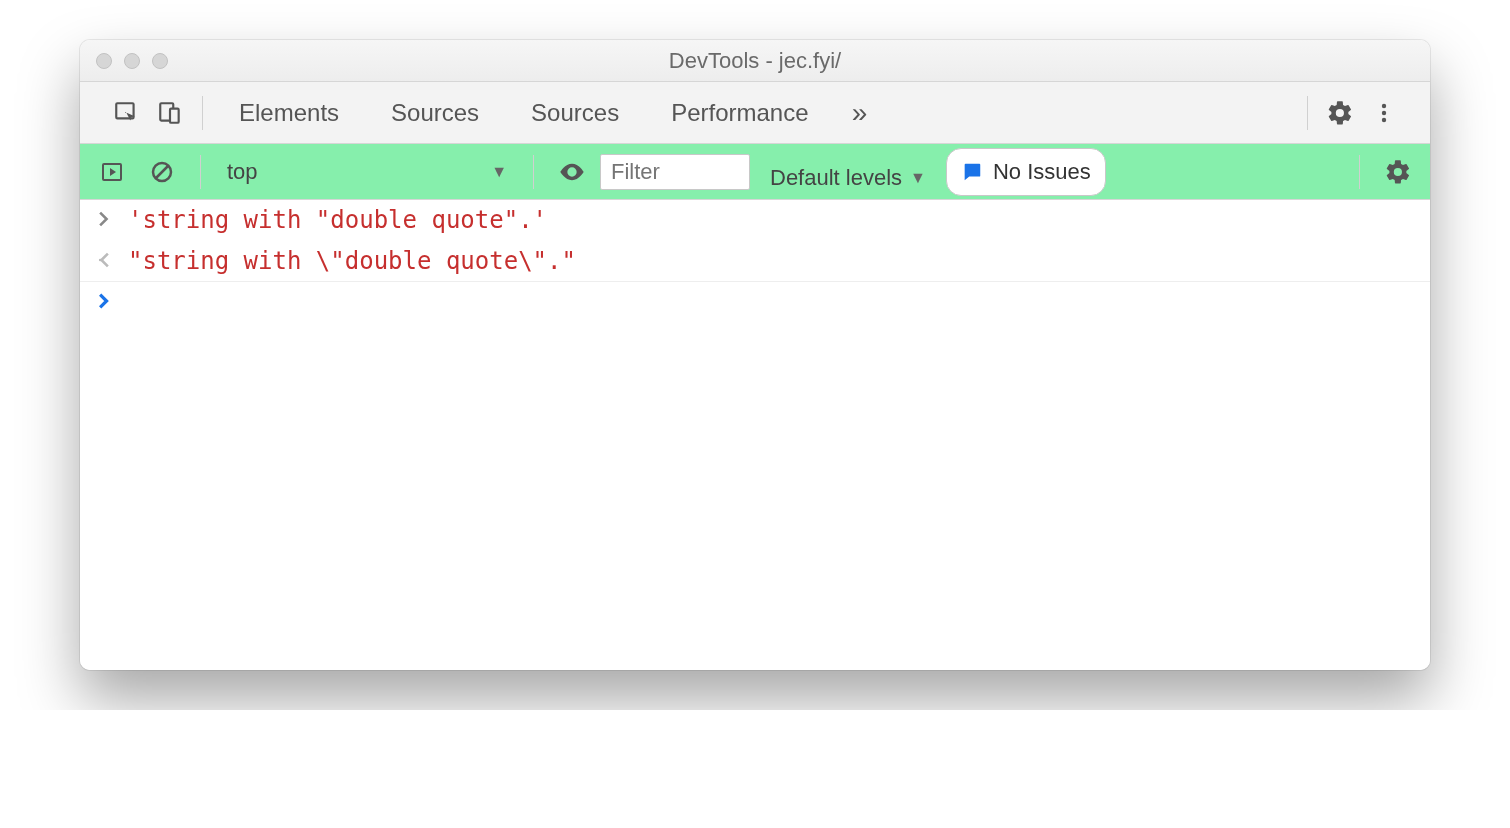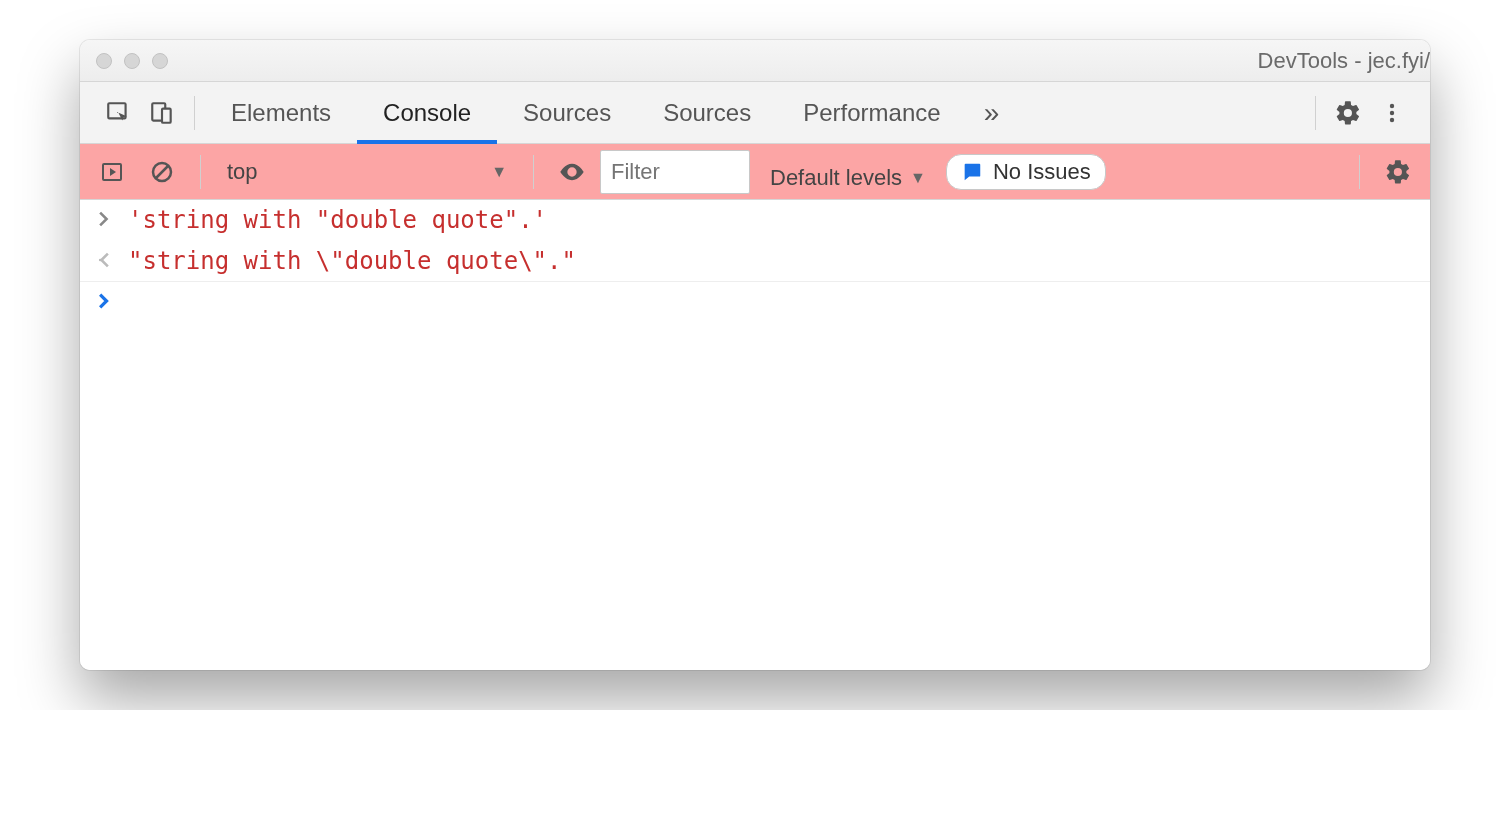--- a/index.html
+++ b/index.html
@@ -29,7 +29,7 @@
   }
   .traffic { display: flex; gap: 12px; margin-left: 16px; }
   .dot { width: 16px; height: 16px; border-radius: 50%; background: #d6d6d6; border: 1px solid #c2c2c2; }
-  .title { position:absolute; left:0; right:0; text-align:right; color:#6a6a6a; font-size:22px; pointer-events:none;}
+  .title { position:absolute; left:0; right:0; text-align:center; color:#6a6a6a; font-size:22px; pointer-events:none;}
   
   .tabsbar {
     height: 62px;

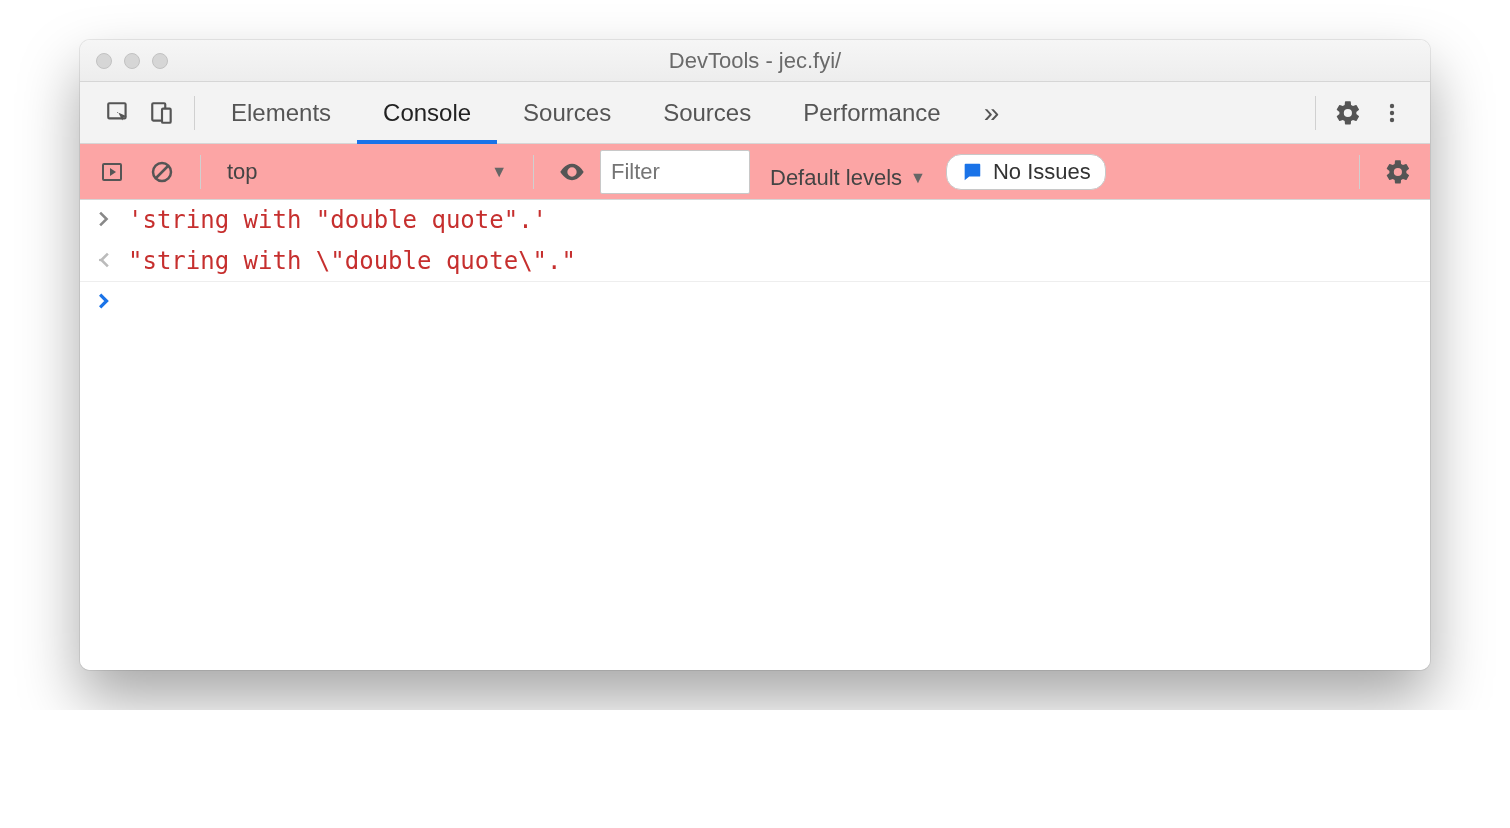--- a/index.html
+++ b/index.html
@@ -37,7 +37,7 @@
     border-bottom: 1px solid #d6d6d6;
     display: flex;
     align-items: center;
-    padding: 0 16px;
+    padding: 0 24px;
     gap: 0;
     font-size: 24px;
     color: #555;

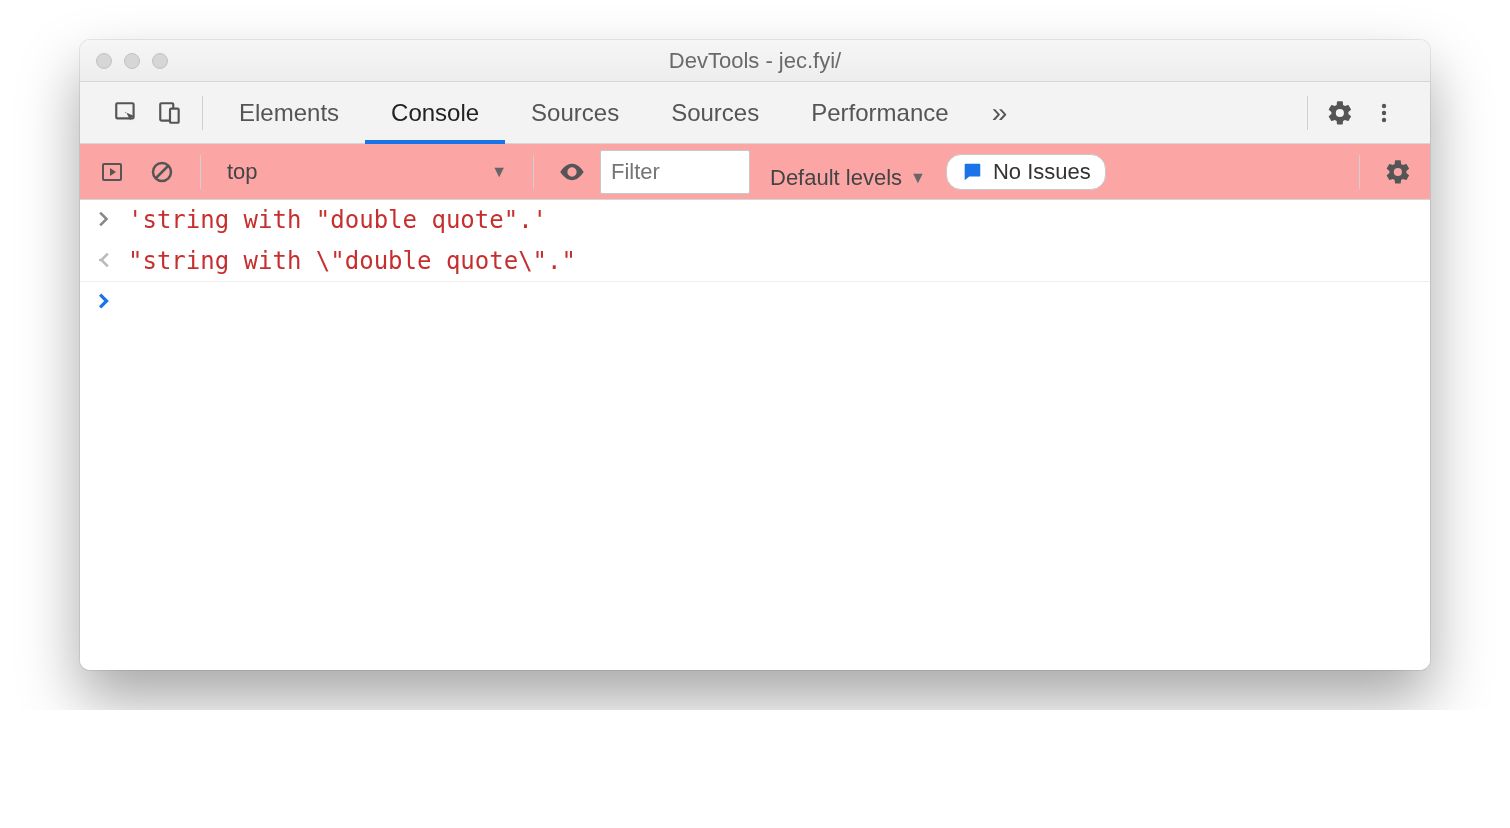--- a/index.html
+++ b/index.html
@@ -133,9 +133,6 @@
       <div class="tab">
           <span>Elements</span>
         </div>
-      <div class="tab active">
-          <span>Console</span>
-        </div>
       <div class="tab">
           <span>Sources</span>
         </div>

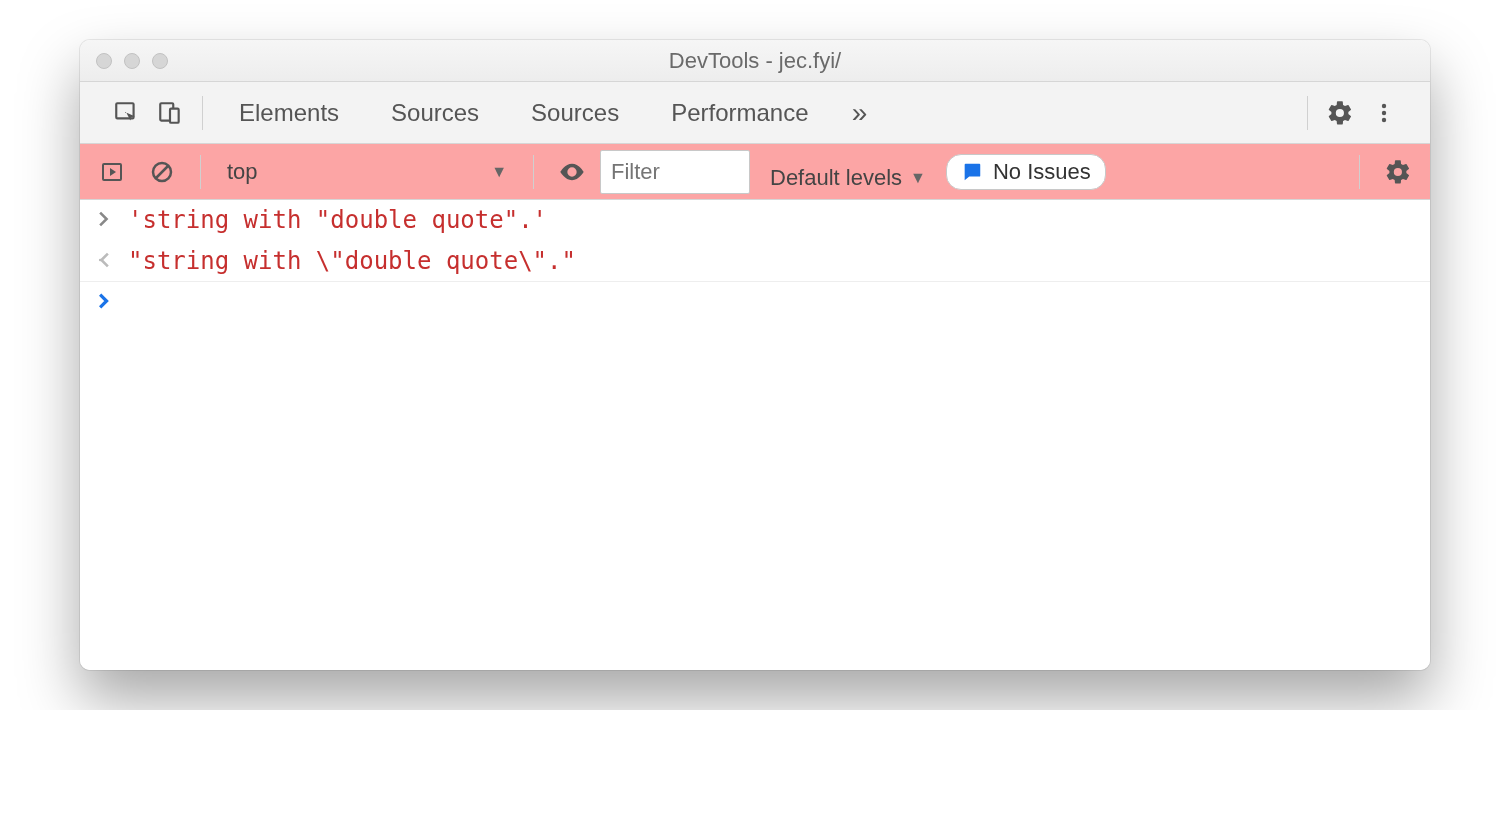--- a/index.html
+++ b/index.html
@@ -60,7 +60,7 @@
   
   .toolbar {
     height: 56px;
-    background:#fca5a5;
+    background:#86efac;
     border-bottom:1px solid #d6d6d6;
     display:flex; align-items:center;
     padding:0 10px;

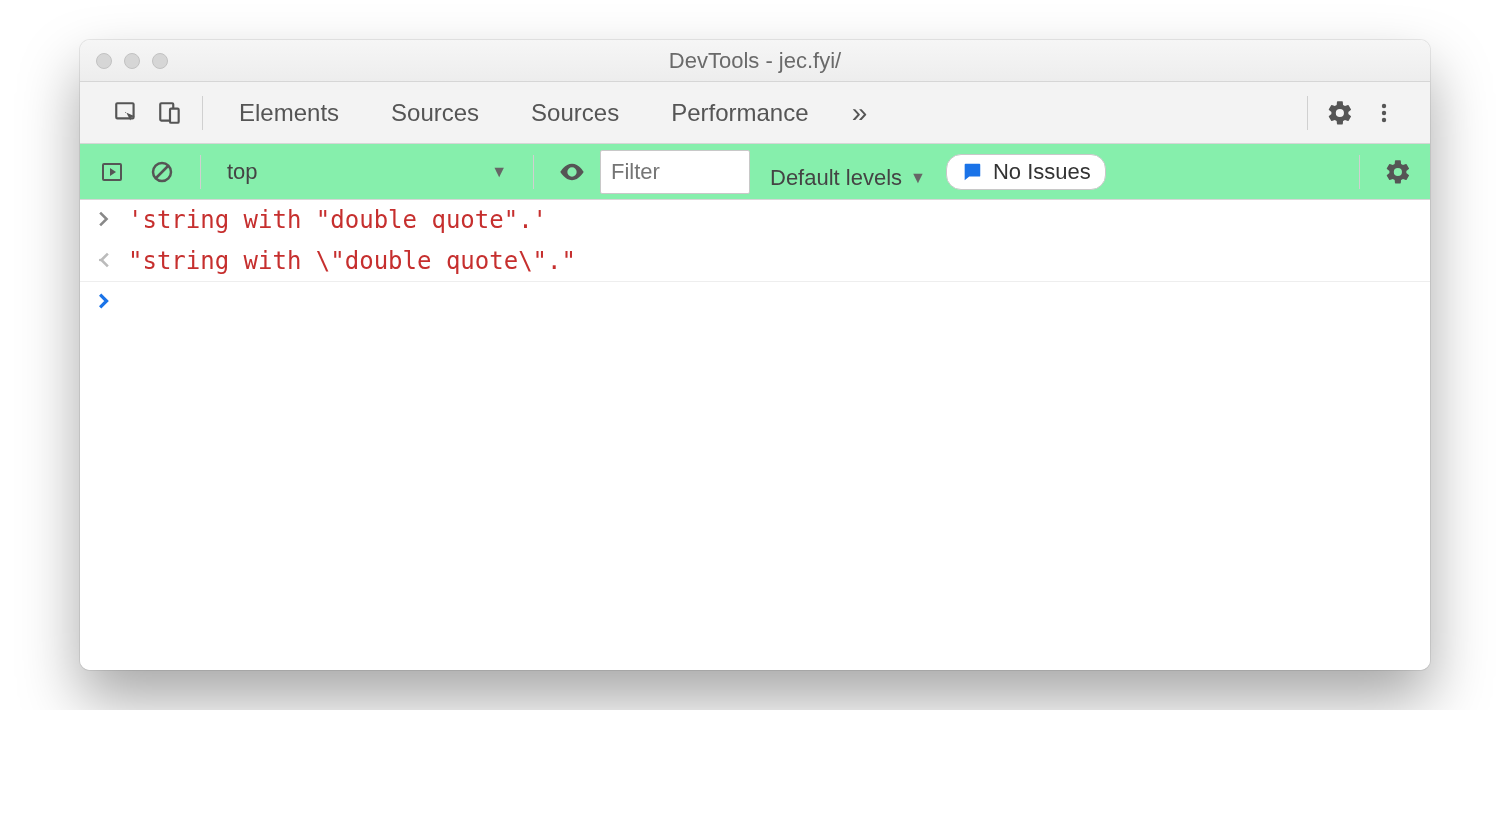--- a/index.html
+++ b/index.html
@@ -71,7 +71,7 @@
   .context-select { display:flex; align-items:center; gap:8px; padding:0 10px; cursor:pointer; min-width:300px; justify-content:space-between;}
   .dropdown-tri { font-size:16px; color:#666; }
   .filter-input {
-    border:1px solid #c8c8c8; background:#fff; height:44px; width:150px; padding:0 10px;
+    border:1px solid #c8c8c8; background:#fff; height:36px; width:150px; padding:0 10px;
     font-size:22px; color:#666; border-radius:2px;
   }
   .levels { display:flex; align-items:center; gap:8px; cursor:pointer; padding:0 14px;margin-top:12px; }

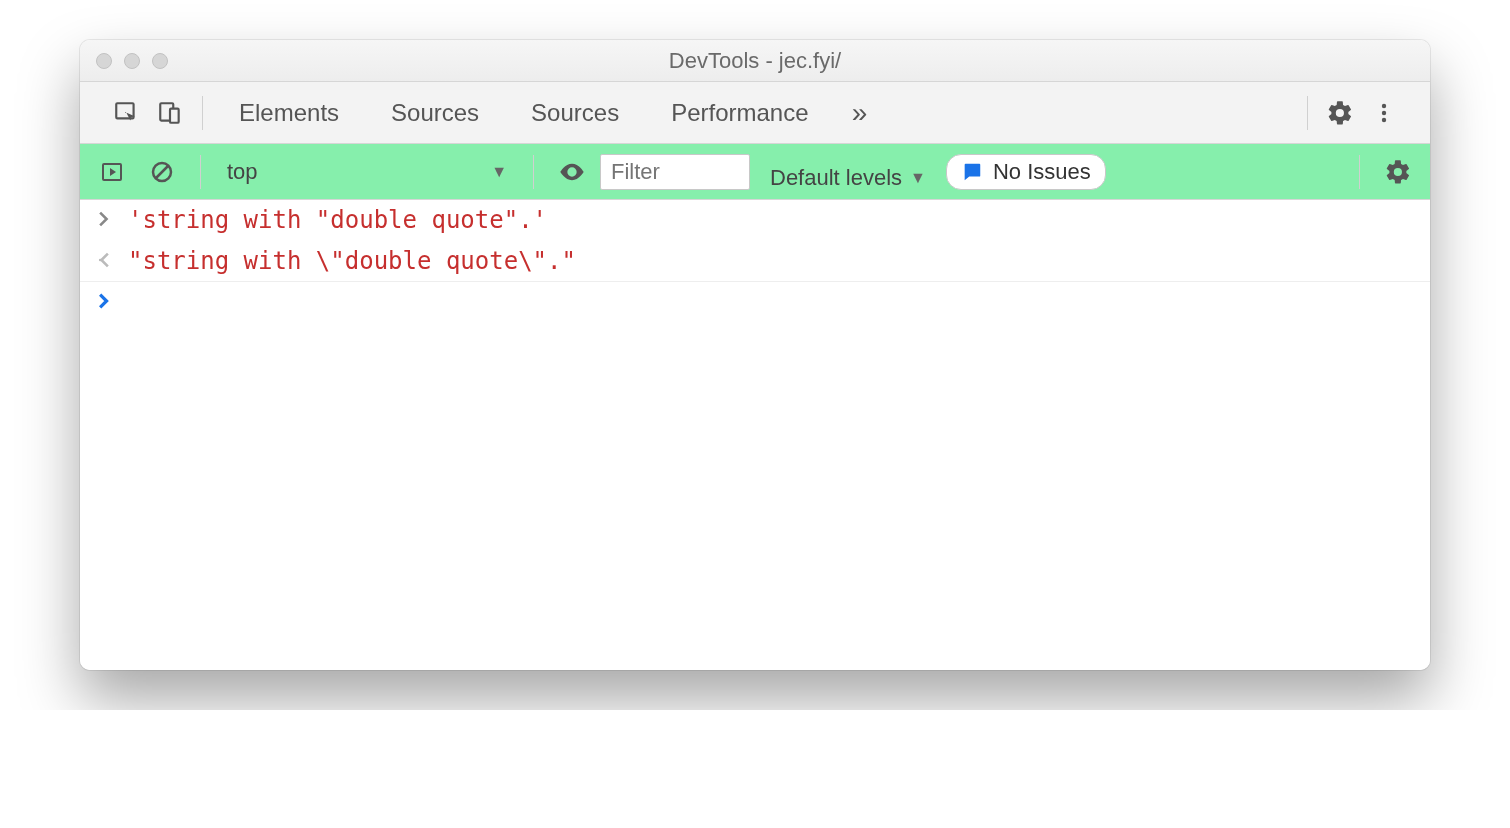--- a/index.html
+++ b/index.html
@@ -76,7 +76,7 @@
   }
   .levels { display:flex; align-items:center; gap:8px; cursor:pointer; padding:0 14px;margin-top:12px; }
   .issues-btn {
-    border:1px solid #c8c8c8; background:#fff; height:36px; padding:0 14px;
+    border:1px solid #c8c8c8; background:#fff; height:48px; padding:0 14px;
     display:flex; align-items:center; gap:10px; border-radius:15px; cursor:pointer;
     font-size:22px; color:#333;
   }

